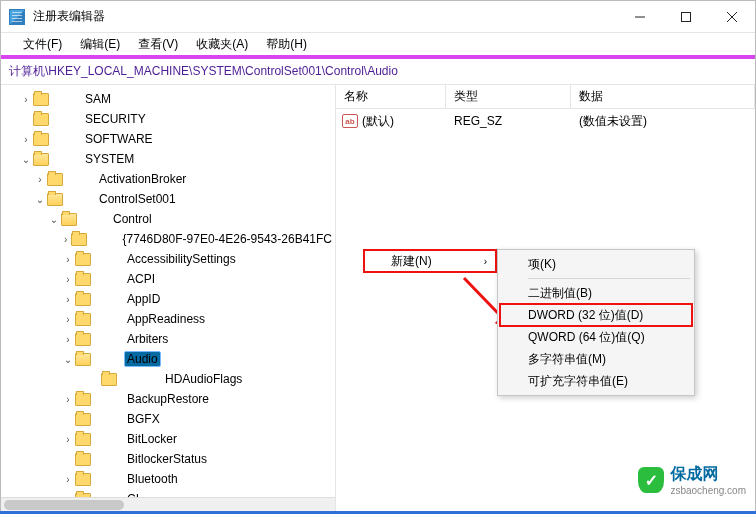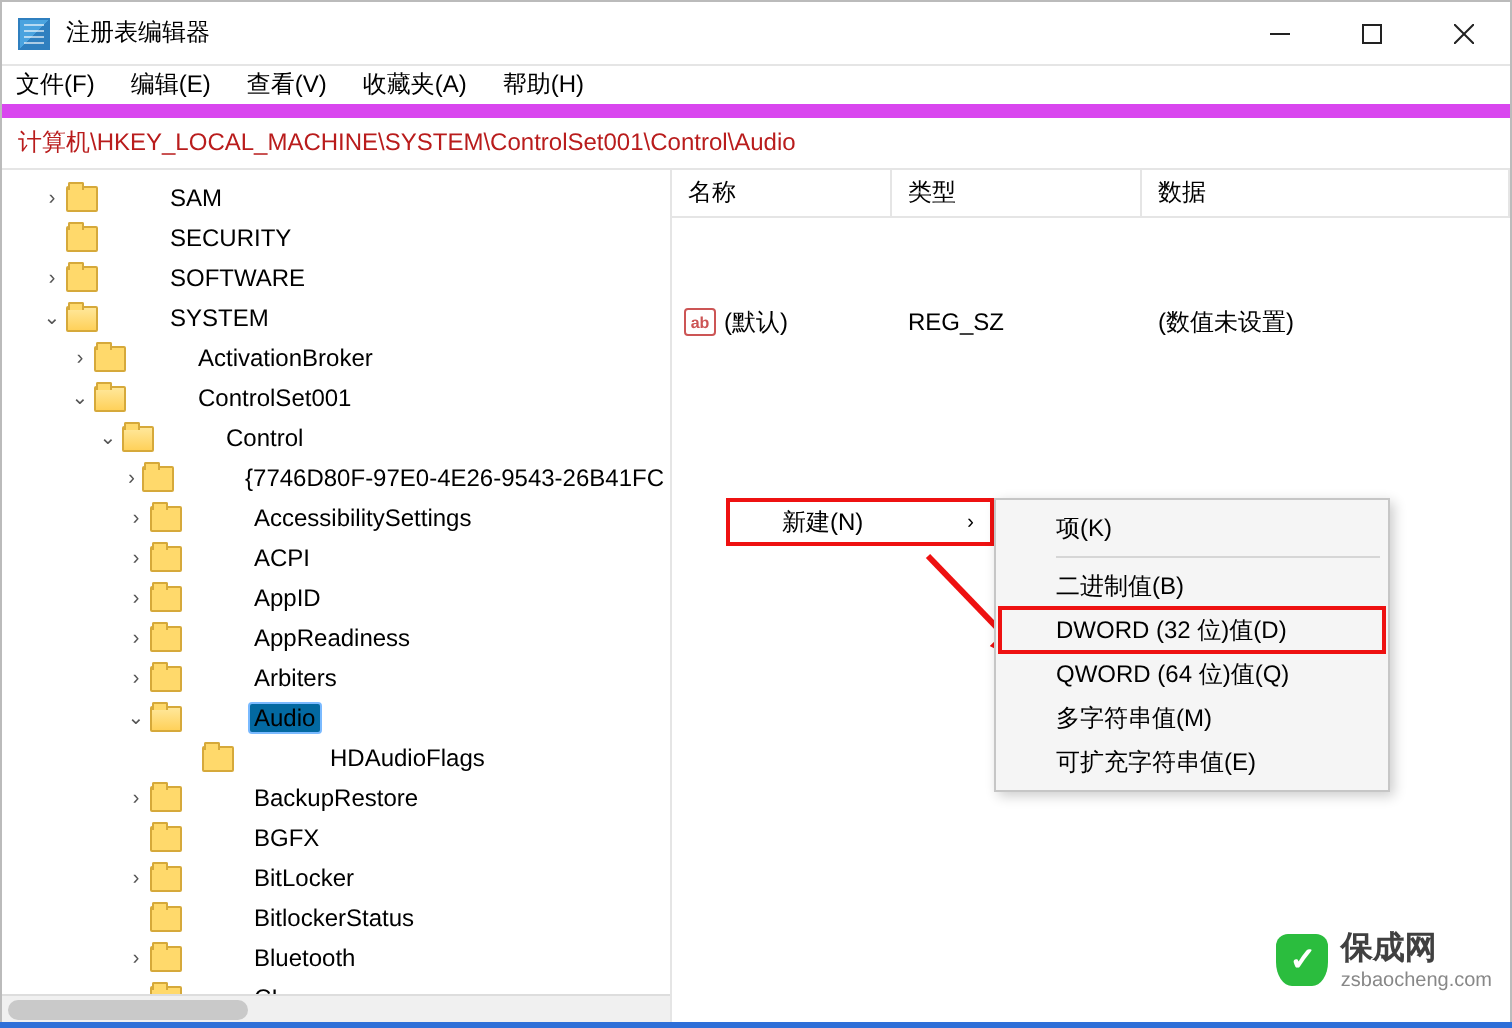--- a/index.html
+++ b/index.html
@@ -11,7 +11,7 @@
 .titlebar .title { flex: 1; }
 .win-buttons { display: flex; }
 .win-btn { width: 46px; height: 32px; display: flex; align-items: center; justify-content: center; color: #333; }
-.menubar { height: 26px; display: flex; align-items: center; padding-left: 1px; gap: 6px; border-bottom: 7px solid #d946ef; }
+.menubar { height: 26px; display: flex; align-items: center; padding-left: 16px; gap: 6px; border-bottom: 4px solid #d946ef; }
 .menubar span { padding: 3px 6px; cursor: default; }
 .addressbar { height: 26px; display: flex; align-items: center; padding-left: 8px; border-bottom: 1px solid #e5e5e5; color: #b91c1c; }
 .content { flex: 1; display: flex; overflow: hidden; }

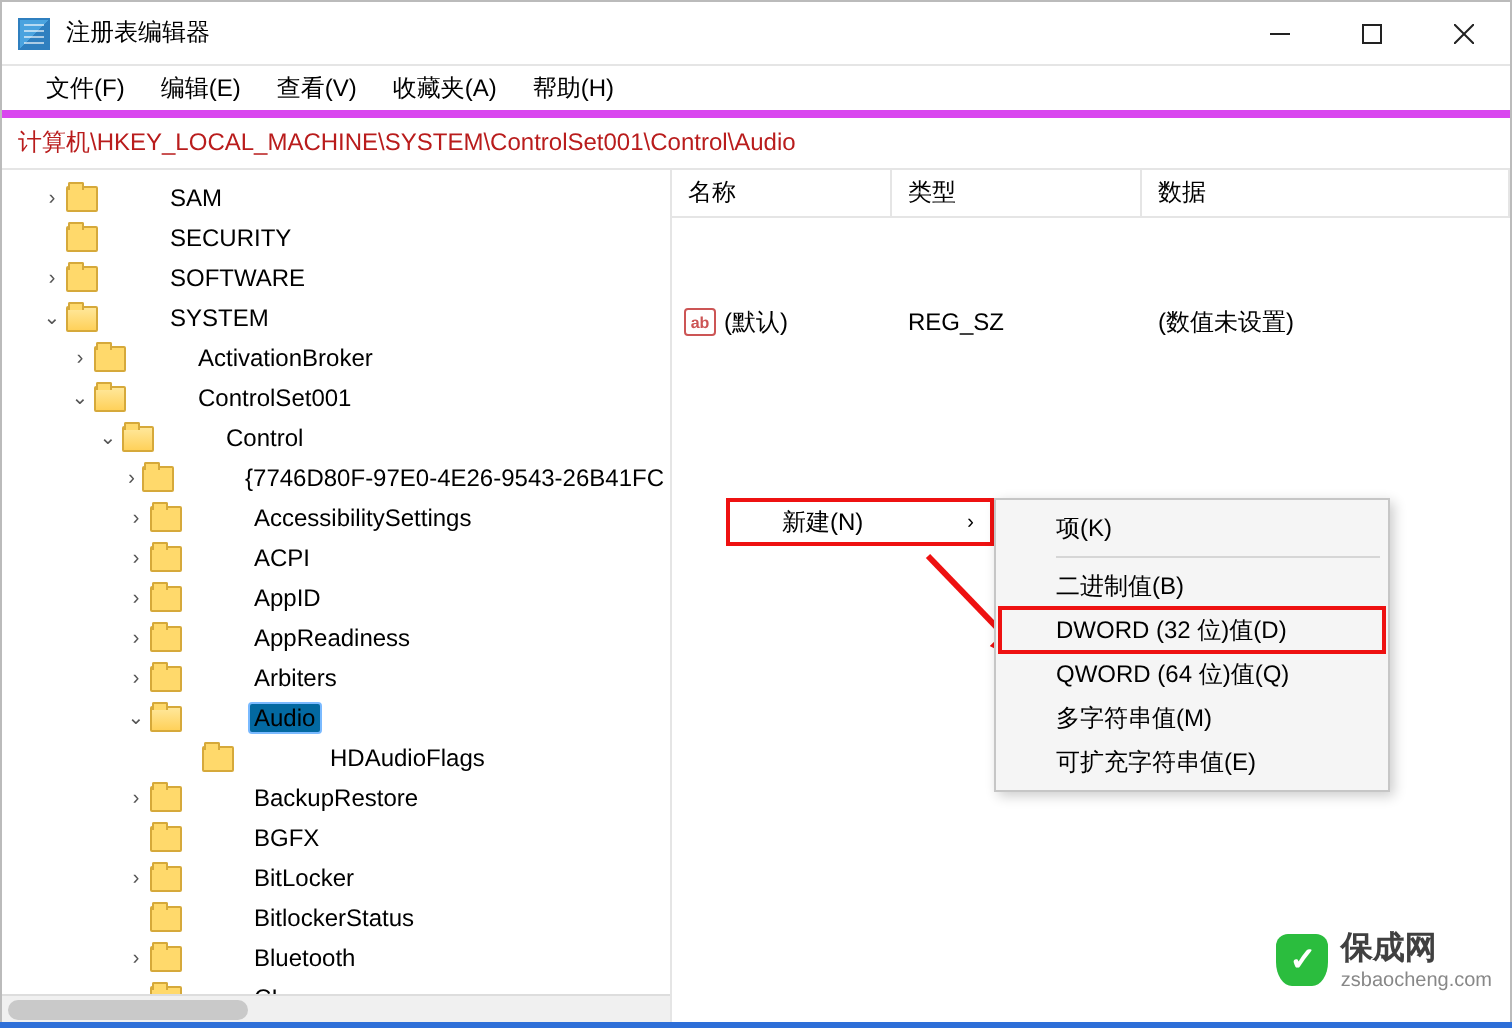--- a/index.html
+++ b/index.html
@@ -13,7 +13,7 @@
 .win-btn { width: 46px; height: 32px; display: flex; align-items: center; justify-content: center; color: #333; }
 .menubar { height: 26px; display: flex; align-items: center; padding-left: 16px; gap: 6px; border-bottom: 4px solid #d946ef; }
 .menubar span { padding: 3px 6px; cursor: default; }
-.addressbar { height: 26px; display: flex; align-items: center; padding-left: 8px; border-bottom: 1px solid #e5e5e5; color: #b91c1c; }
+.addressbar { height: 26px; display: flex; align-items: center; padding-left: 8px; border-bottom: 1px solid #e5e5e5; color: #4c1d95; }
 .content { flex: 1; display: flex; overflow: hidden; }
 .tree-pane { width: 335px; border-right: 1px solid #e5e5e5; overflow: auto; padding: 4px 0 4px 4px; position: relative; }
 .list-pane { flex: 1; position: relative; overflow: hidden; }

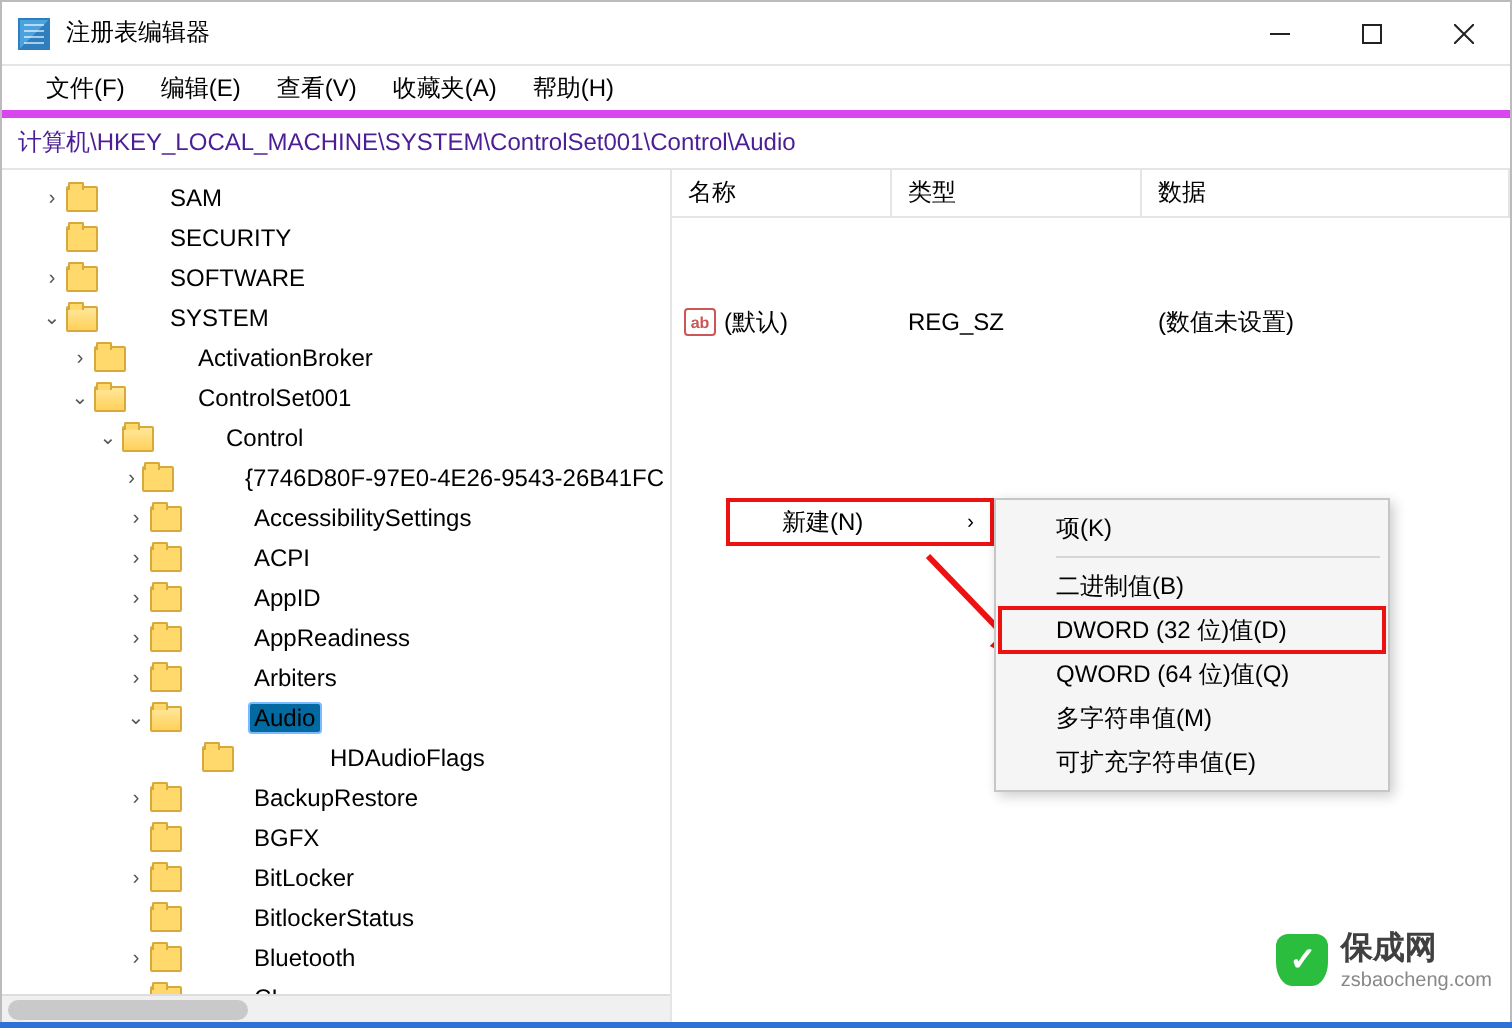--- a/index.html
+++ b/index.html
@@ -22,7 +22,7 @@
 .col-name { width: 110px; }
 .col-type { width: 125px; }
 .col-data { flex: 1; }
-.list-body { padding: 2px 0; margin-top: 40px; }
+.list-body { padding: 2px 0; }
 .list-row { display: flex; align-items: center; height: 20px; }
 .list-row .col-name { display: flex; align-items: center; gap: 4px; padding-left: 6px; width: 110px; }
 .list-row .col-type { width: 125px; padding-left: 8px; }

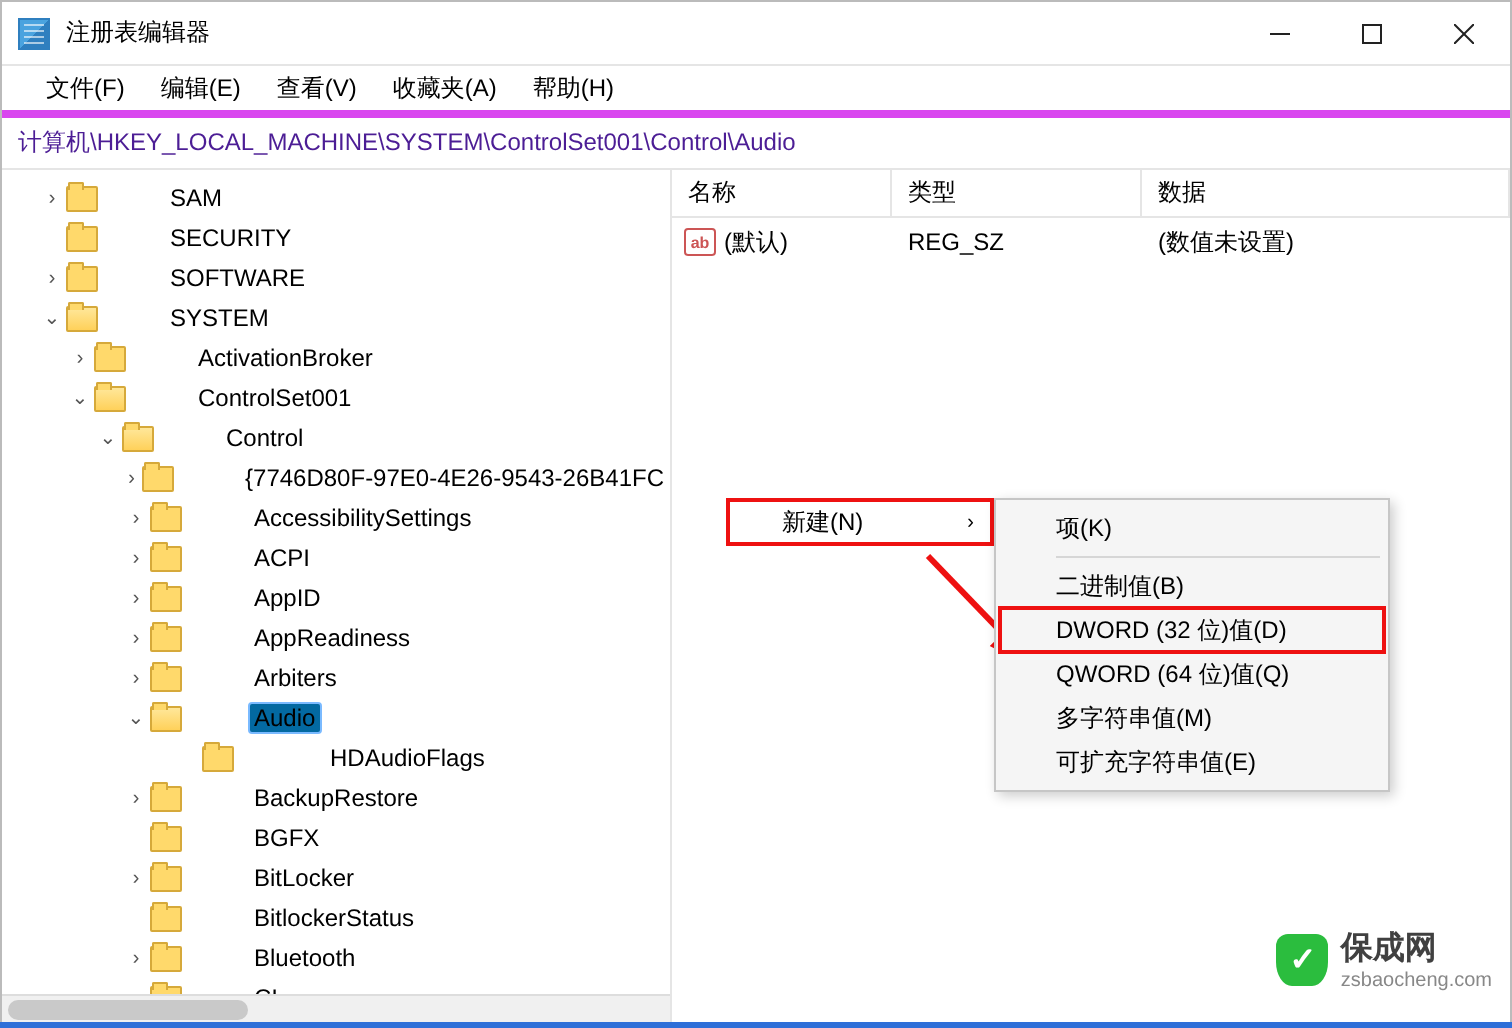--- a/index.html
+++ b/index.html
@@ -52,7 +52,7 @@
 .red-arrow { position: absolute; left: 460px; top: 274px; pointer-events: none; }
 .watermark { position: absolute; right: 4px; bottom: 16px; display: flex; align-items: center; gap: 6px; background: rgba(255,255,255,.7); padding: 2px 6px; }
 .watermark .shield { width: 26px; height: 26px; background: #2bbd3e; border-radius: 6px 6px 8px 8px / 6px 6px 12px 12px; display: flex; align-items: center; justify-content: center; color: #fff; font-weight: bold; font-size: 16px; }
-.watermark .wm-text { font-size: 16px; font-weight: bold; color: #404040; }
+.watermark .wm-text { font-size: 16px; font-weight: bold; color: #0369a1; }
 .watermark .wm-sub { font-size: 10px; color: #888; }
 .bottom-task { position:absolute; left:0; right:0; bottom:0; height:3px; background:#2e6fd8; }
 </style>

